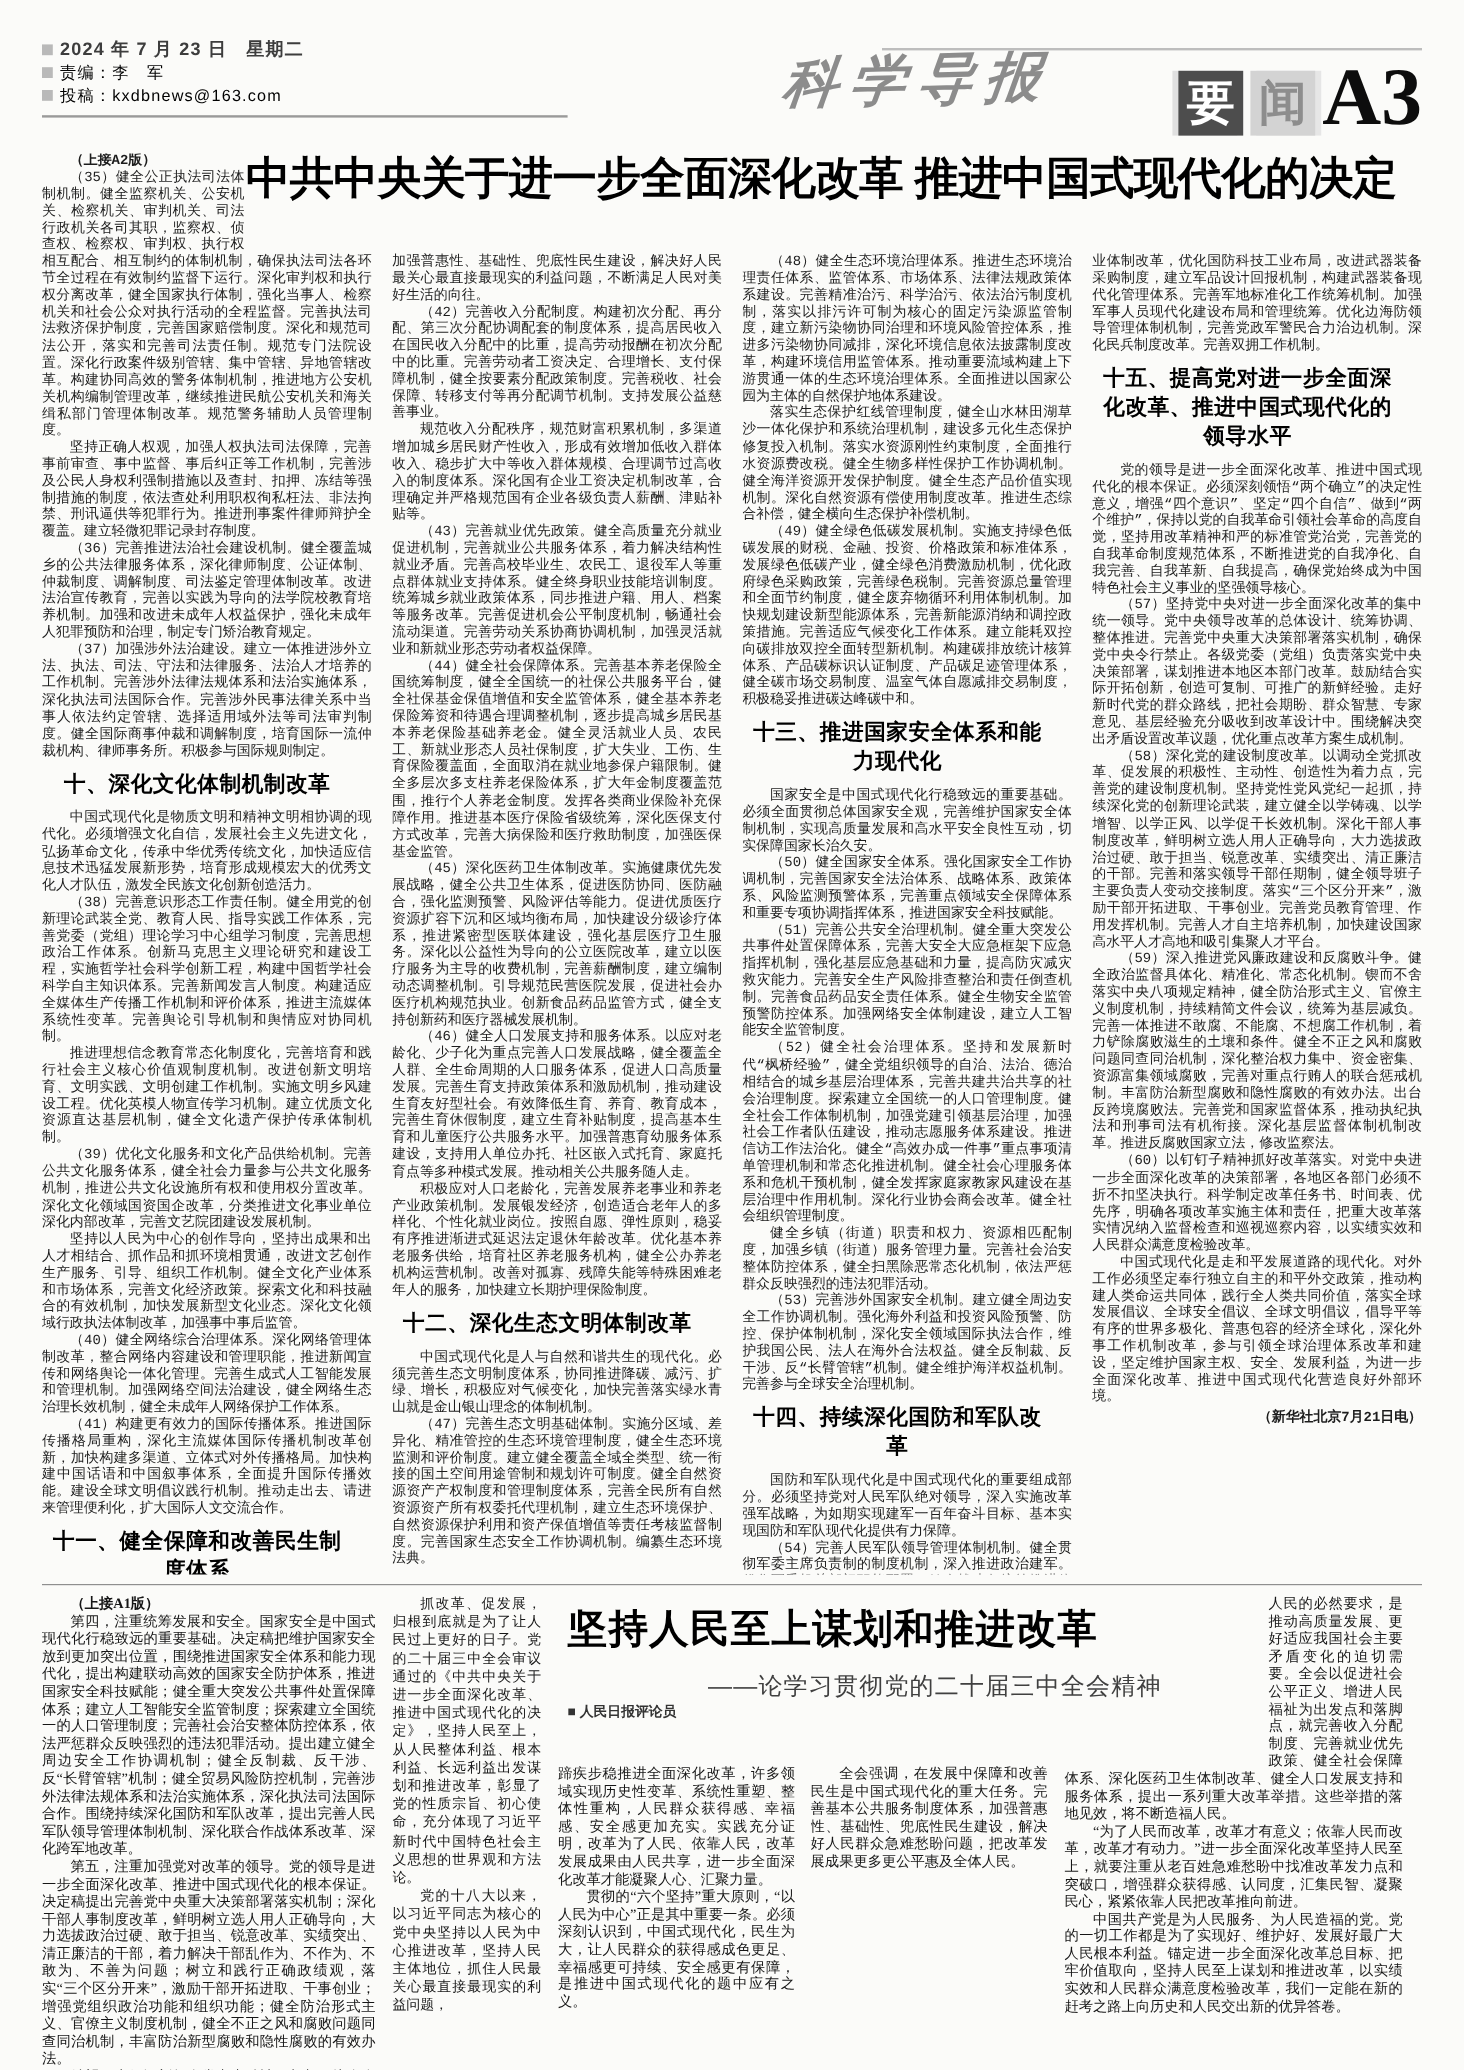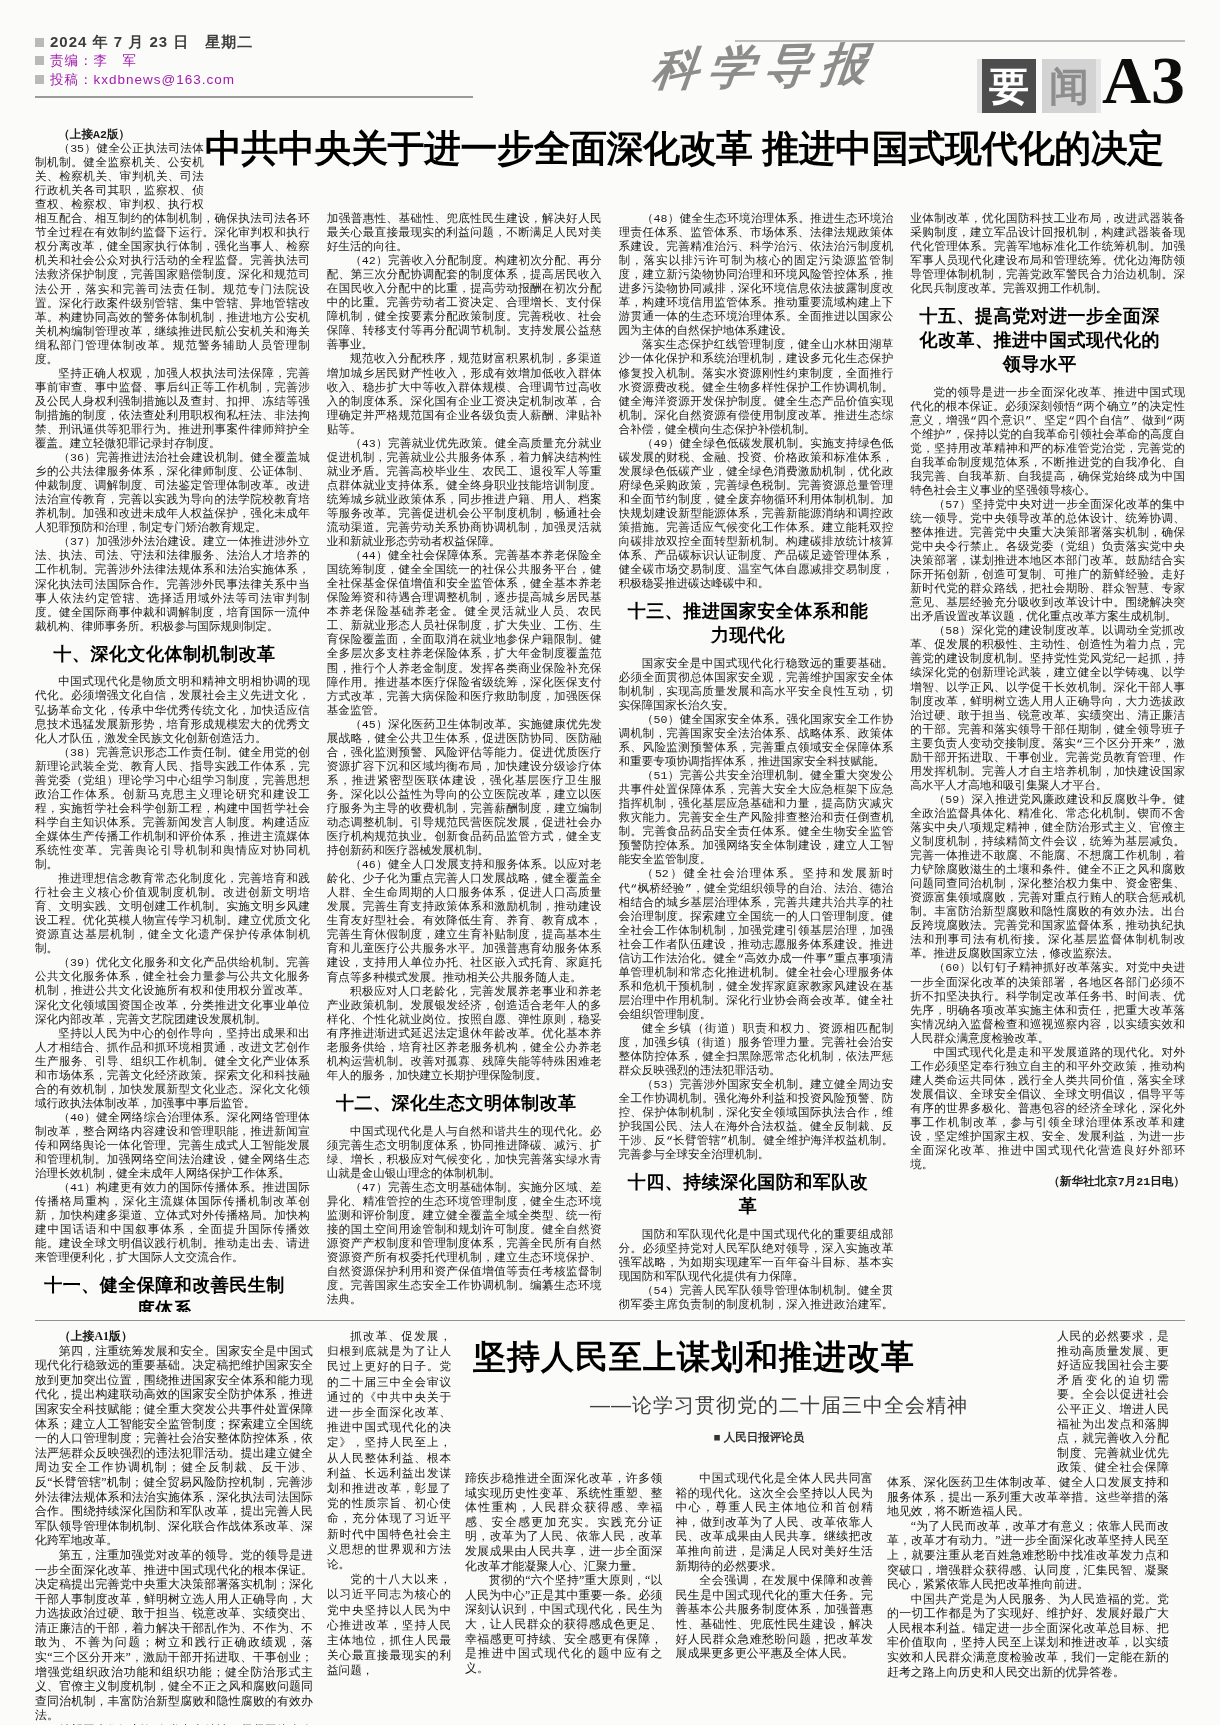--- a/index.html
+++ b/index.html
@@ -10,7 +10,7 @@
   
   .masthead{position:relative;height:80px;}
   .mast-left{position:absolute;left:0;top:4px;width:438px;border-bottom:2px solid #9a9a9a;padding-bottom:7px;}
-  .mast-line{font-size:13.5px;color:#a21caf;line-height:19px;letter-spacing:1px;}
+  .mast-line{font-size:13.5px;color:#000000;line-height:19px;letter-spacing:1px;}
   .mast-line.first{font-size:15px;font-weight:bold;color:#3d3d3d;}
   .sq{display:inline-block;width:9px;height:9px;background:#b9b9b9;margin-right:6px;}
   .mast-logo{position:absolute;left:545px;top:8px;width:370px;text-align:center;

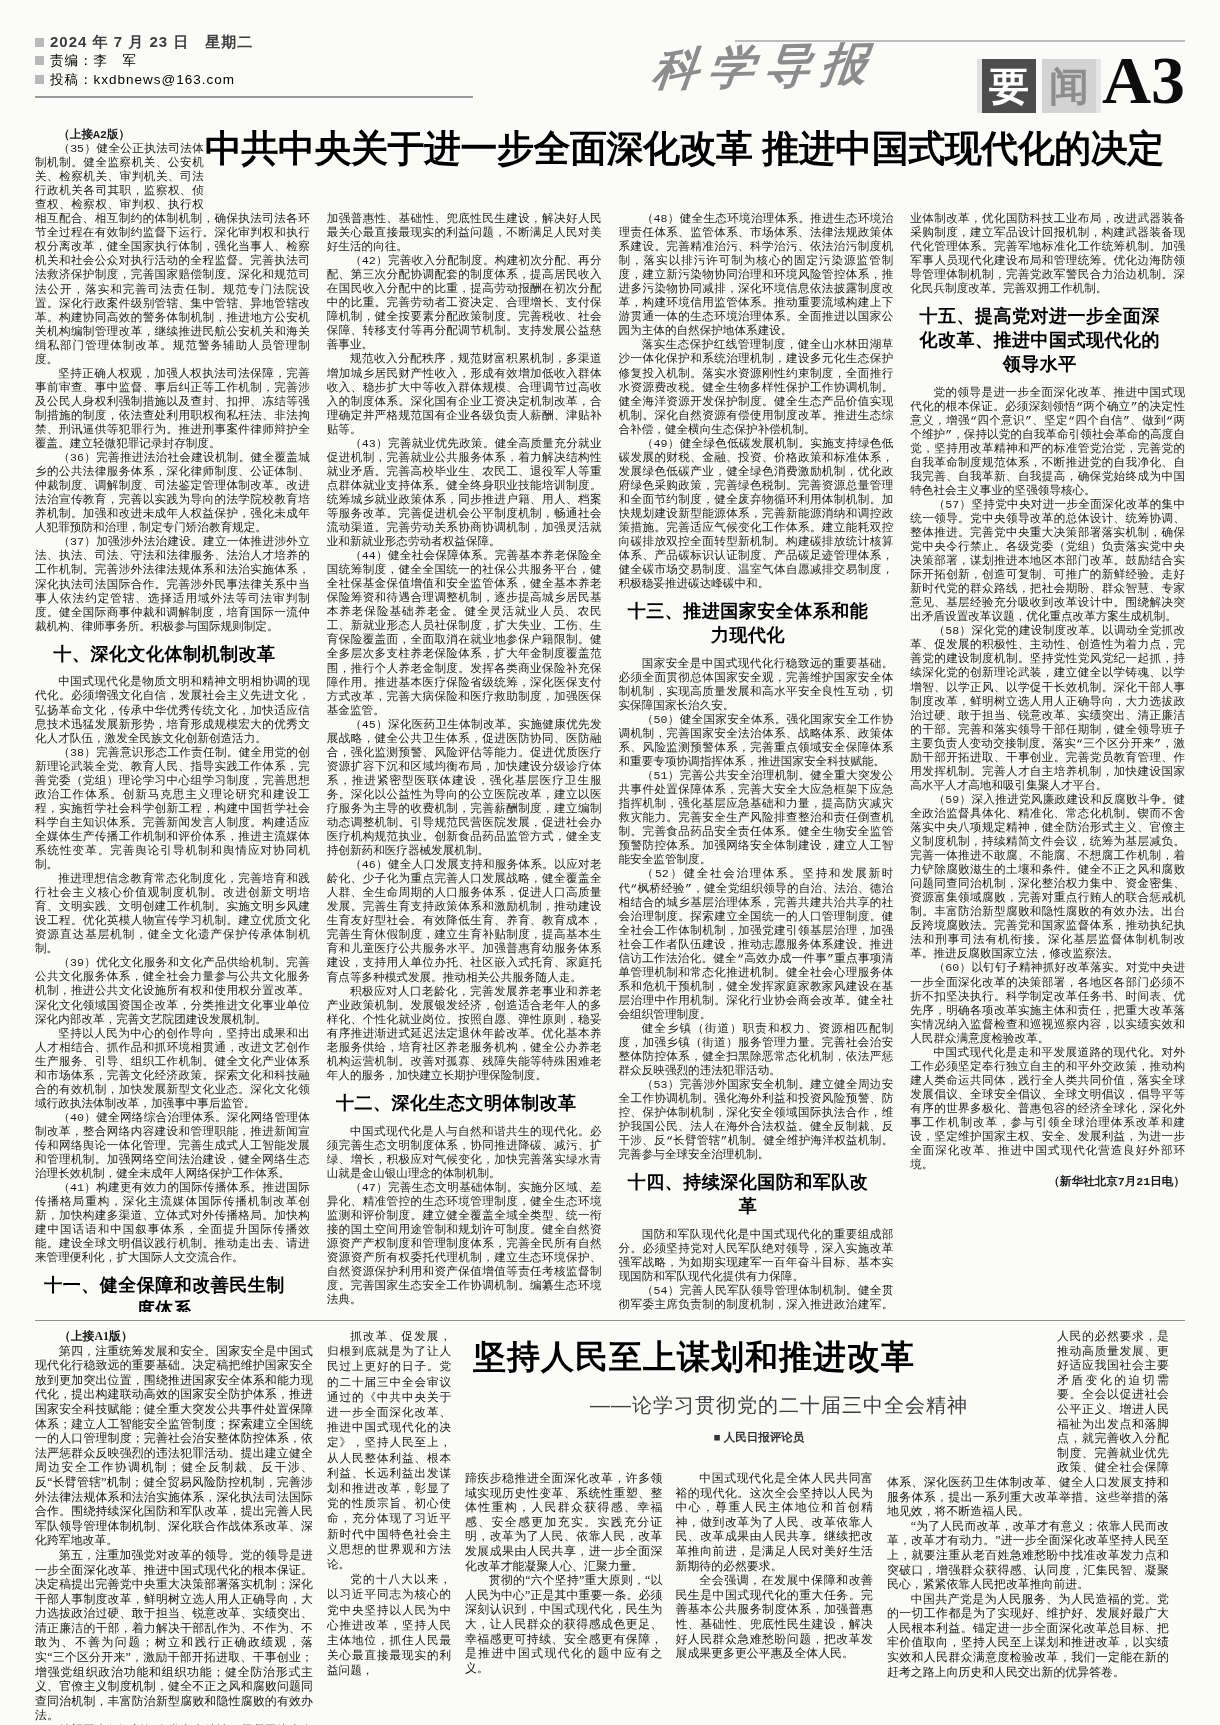--- a/index.html
+++ b/index.html
@@ -56,7 +56,7 @@
       color:#000;font-family:"Liberation Sans","DejaVu Sans",sans-serif;letter-spacing:1px;}
   .commentary-subtitle{margin-top:12px;text-align:center;font-size:20px;color:#404040;
       letter-spacing:1px;padding-left:40px;}
-  .commentary-byline{margin-top:11px;text-align:center;font-size:11.5px;font-weight:bold;color:#333;}
+  .commentary-byline{font-size:11.5px;font-weight:bold;color:#333;}
   .c-body{display:flex;gap:13px;margin-top:142px;height:250px;overflow:hidden;}
   .c-body .ccol{flex:1;font-size:11.9px;line-height:14.6px;text-align:justify;overflow:hidden;}
   .b-col4{width:282px;font-size:11.9px;line-height:14.6px;text-align:justify;overflow:hidden;}

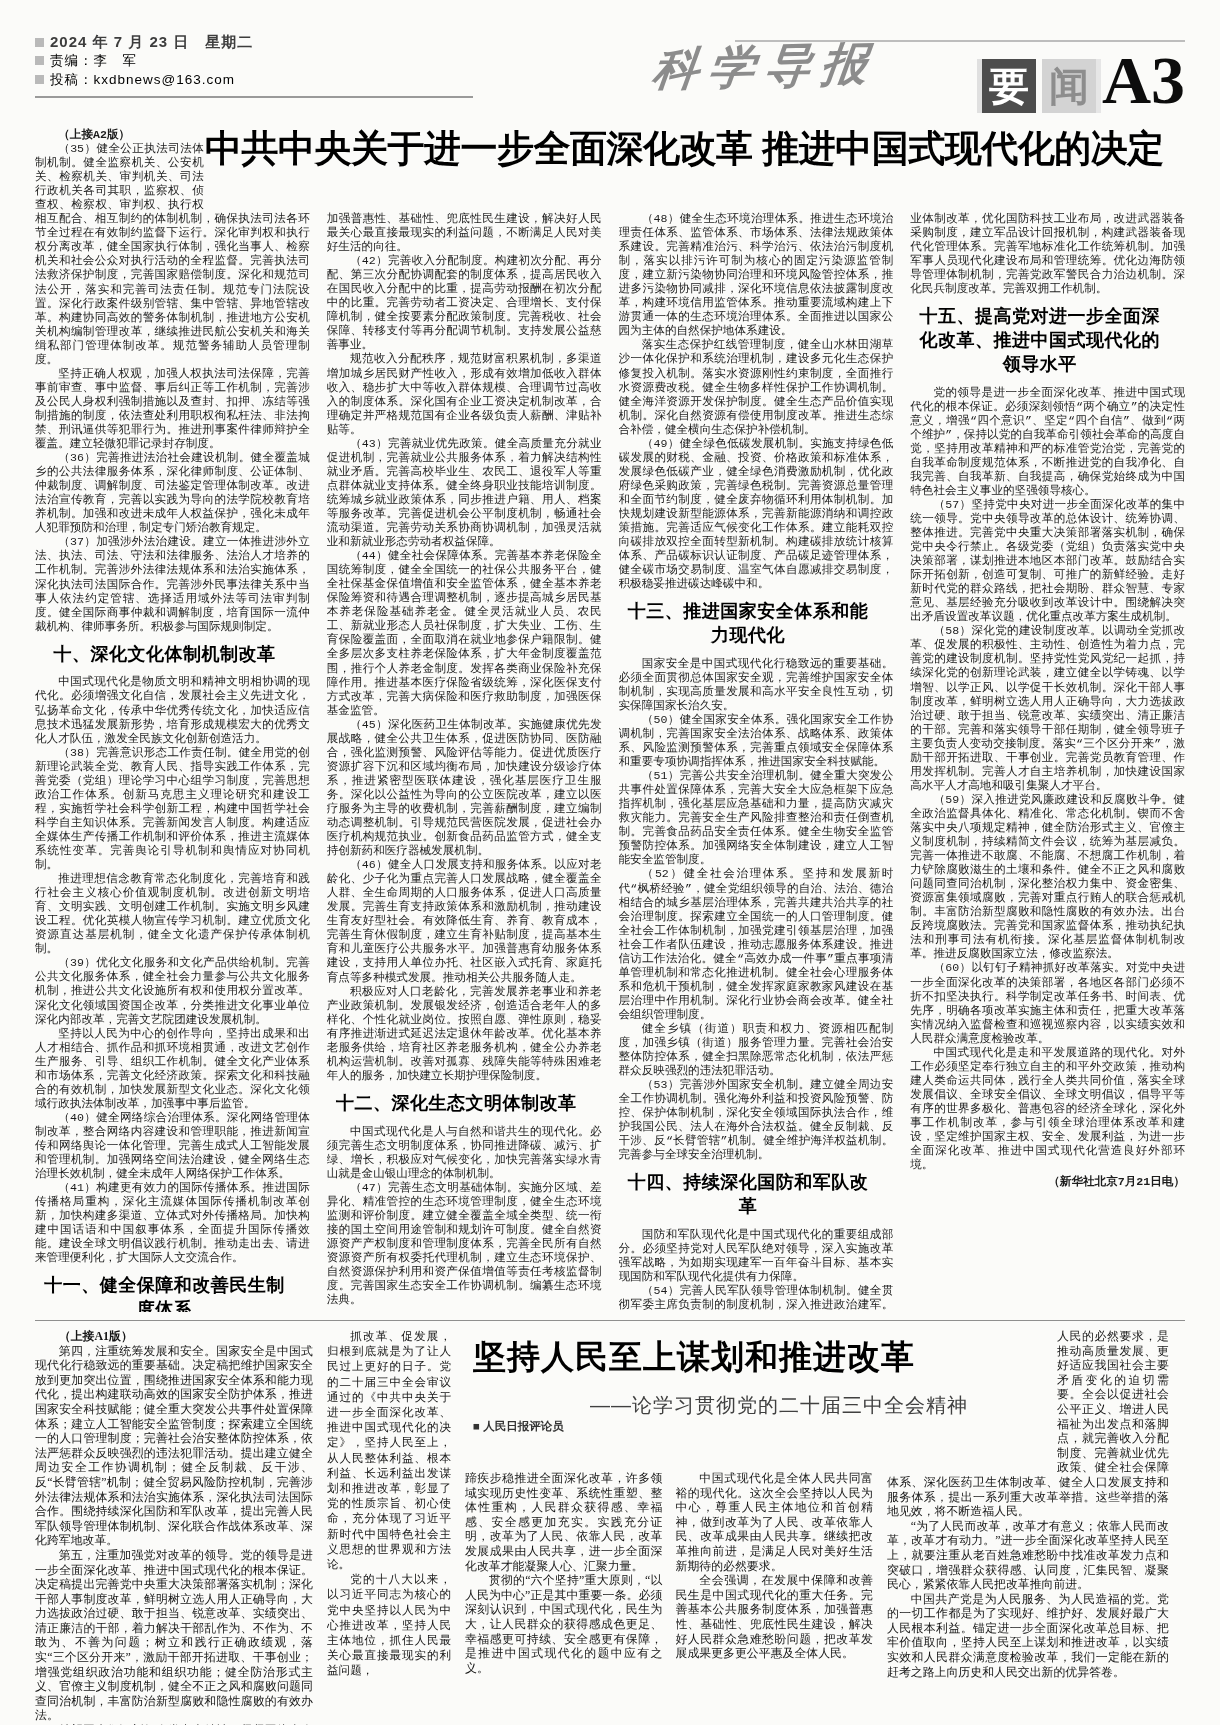--- a/index.html
+++ b/index.html
@@ -169,7 +169,6 @@
             <div class="blk p">贯彻的“六个坚持”重大原则，“以人民为中心”正是其中重要一条。必须深刻认识到，中国式现代化，民生为大，让人民群众的获得感成色更足、幸福感更可持续、安全感更有保障，是推进中国式现代化的题中应有之义。</div>
           </div>
         <div class="ccol kai">
-            <div class="blk p">中国式现代化是全体人民共同富裕的现代化。这次全会坚持以人民为中心，尊重人民主体地位和首创精神，做到改革为了人民、改革依靠人民、改革成果由人民共享。继续把改革推向前进，是满足人民对美好生活新期待的必然要求。</div>
             <div class="blk p">全会强调，在发展中保障和改善民生是中国式现代化的重大任务。完善基本公共服务制度体系，加强普惠性、基础性、兜底性民生建设，解决好人民群众急难愁盼问题，把改革发展成果更多更公平惠及全体人民。</div>
           </div>
       </div>

